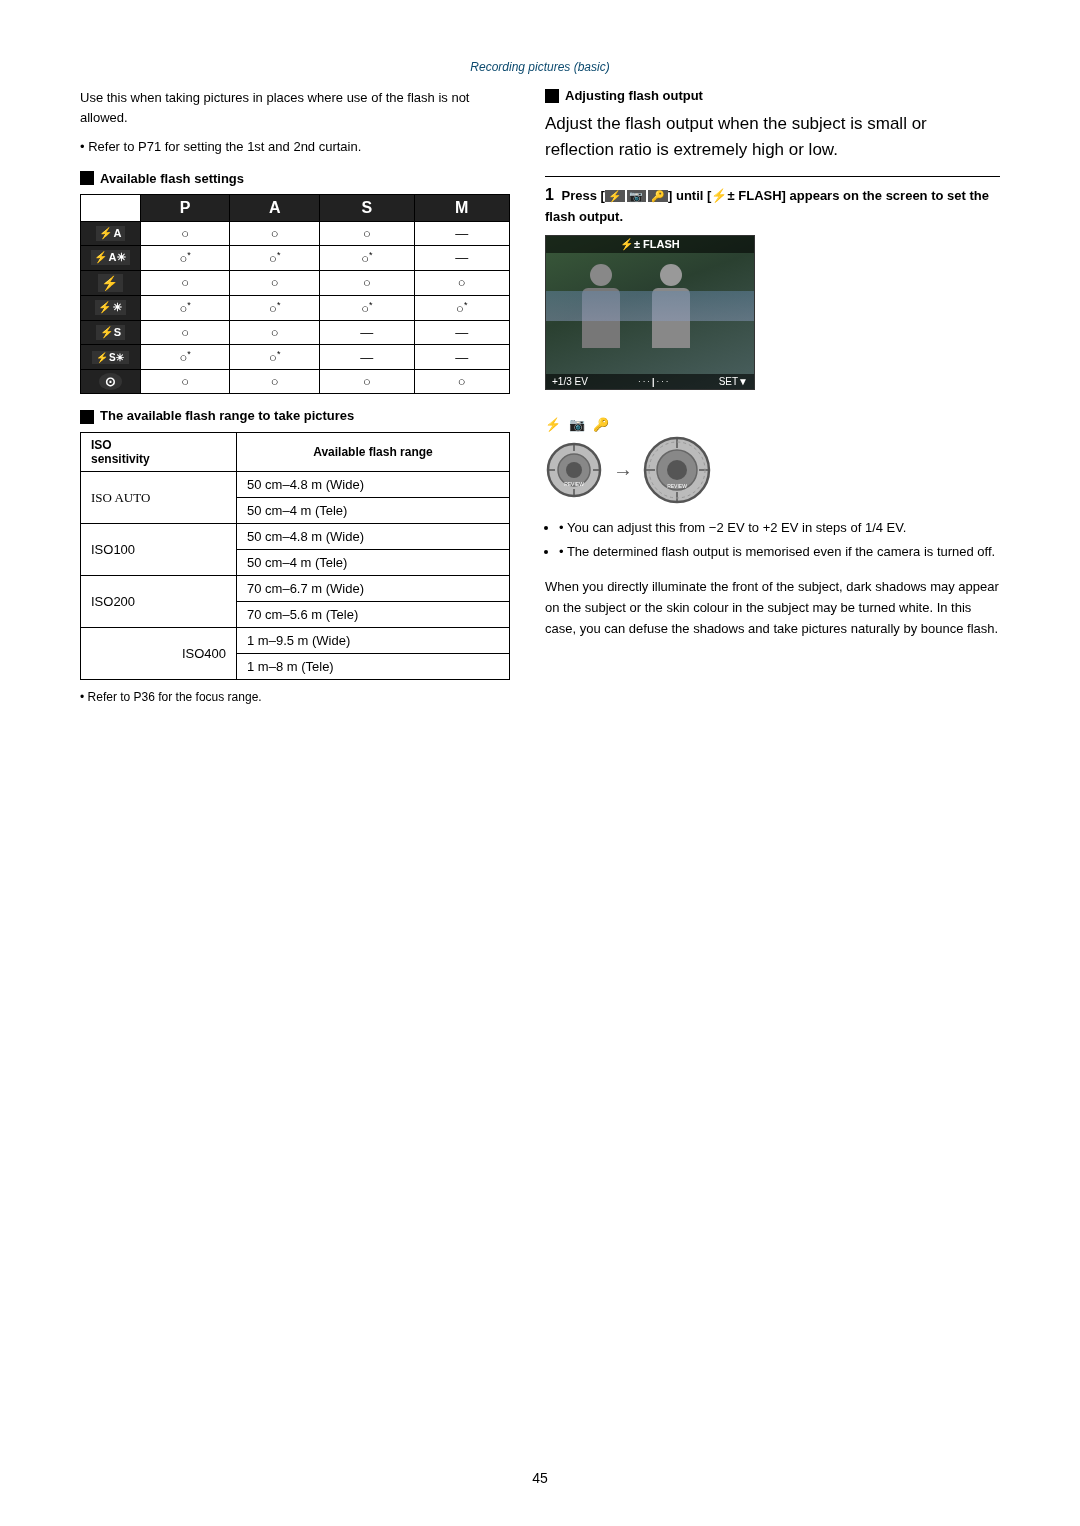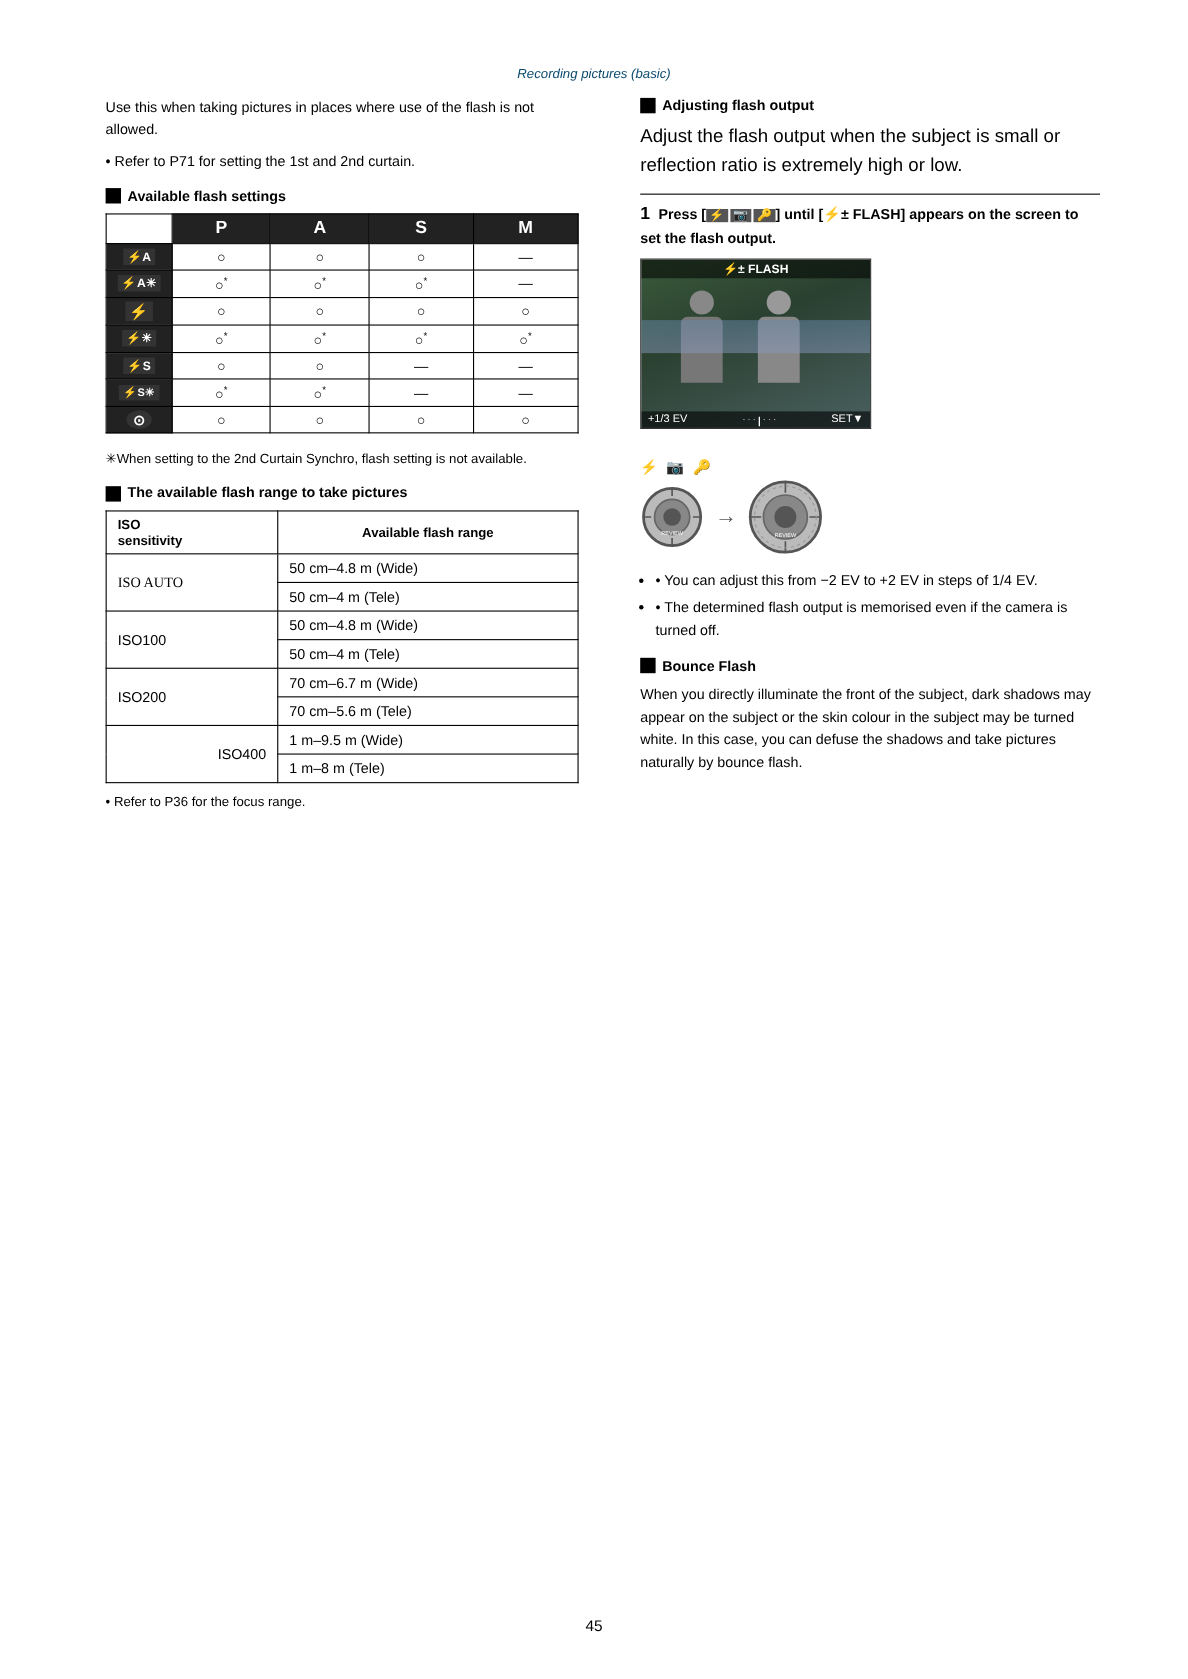--- a/index.html
+++ b/index.html
@@ -28,8 +28,7 @@
     }
     .two-column {
       display: flex;
-      gap: 56px;
-      margin-left: 16px;
+      gap: 35px;
     }
     .left-col {
       flex: 0 0 430px;

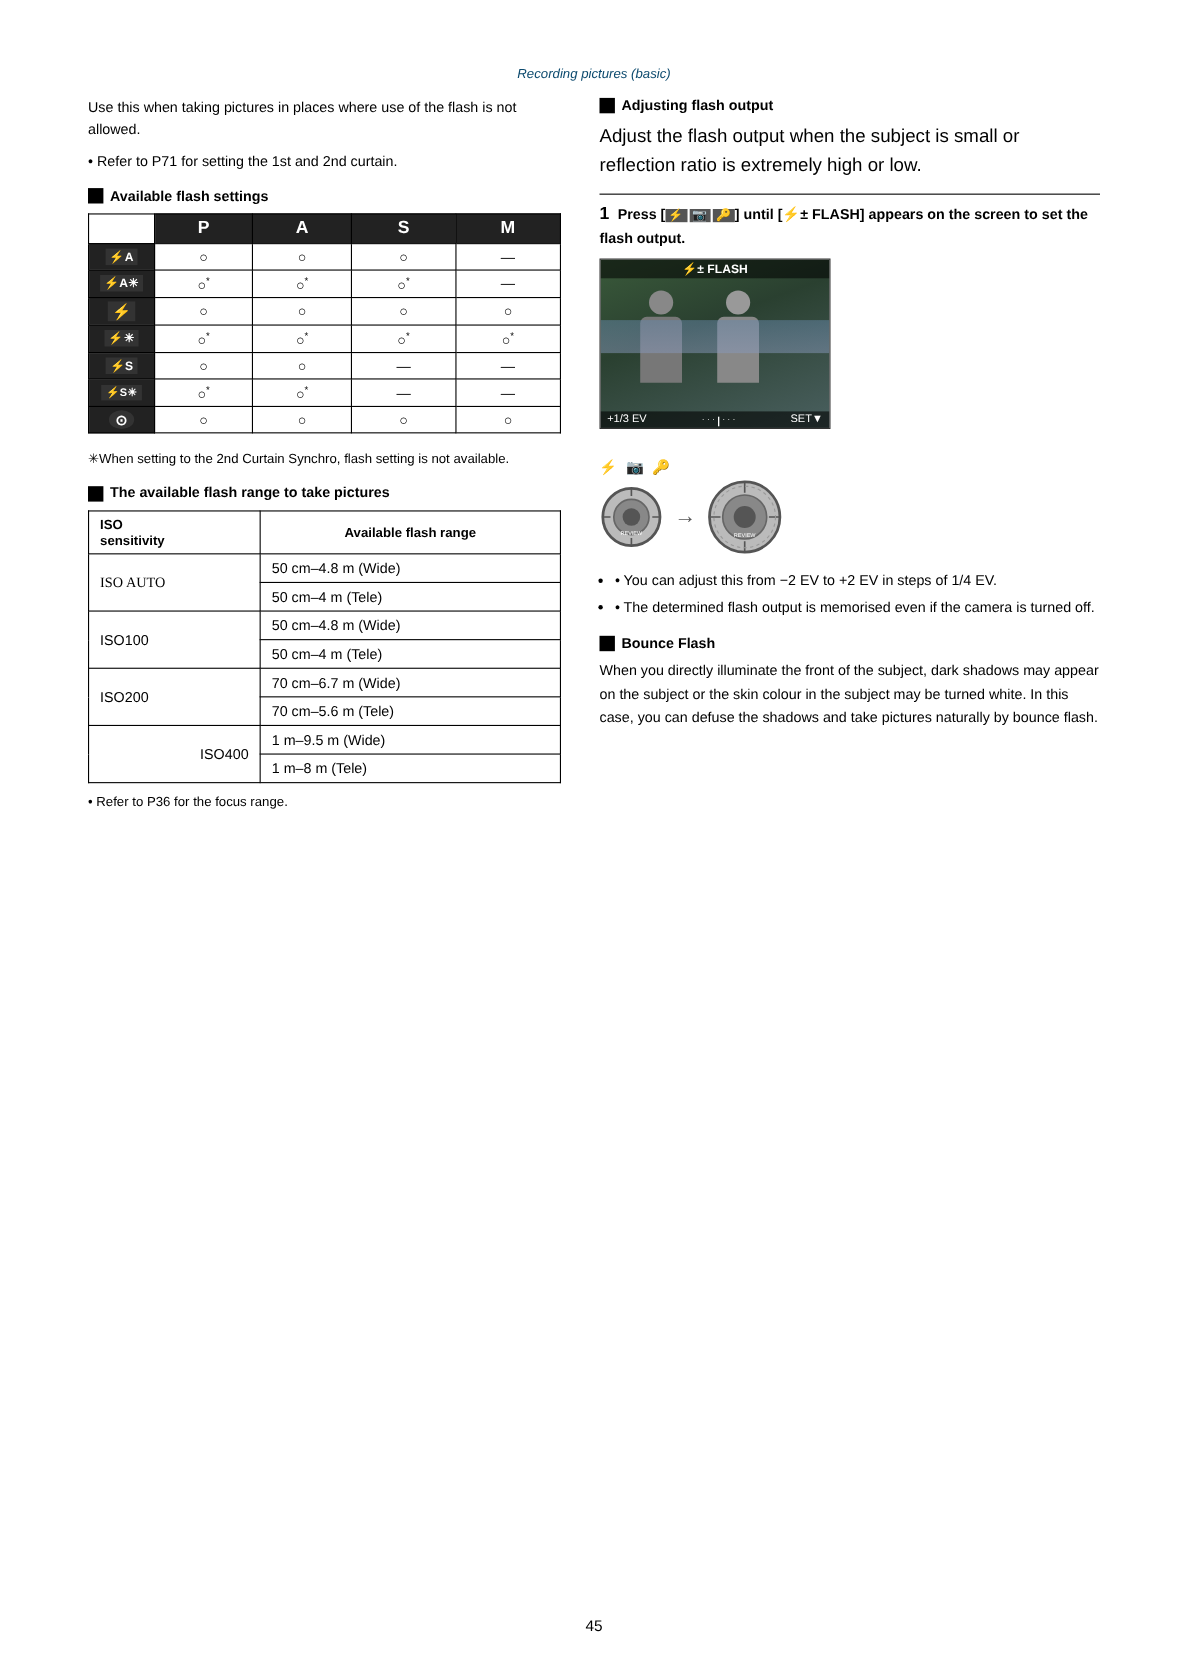--- a/index.html
+++ b/index.html
@@ -307,7 +307,6 @@
         </tbody>
       </table>
 
-      <p class="note-text">✳When setting to the 2nd Curtain Synchro, flash setting is not available.</p>
 
       <div class="range-section-heading">
         <span>The available flash range to take pictures</span>

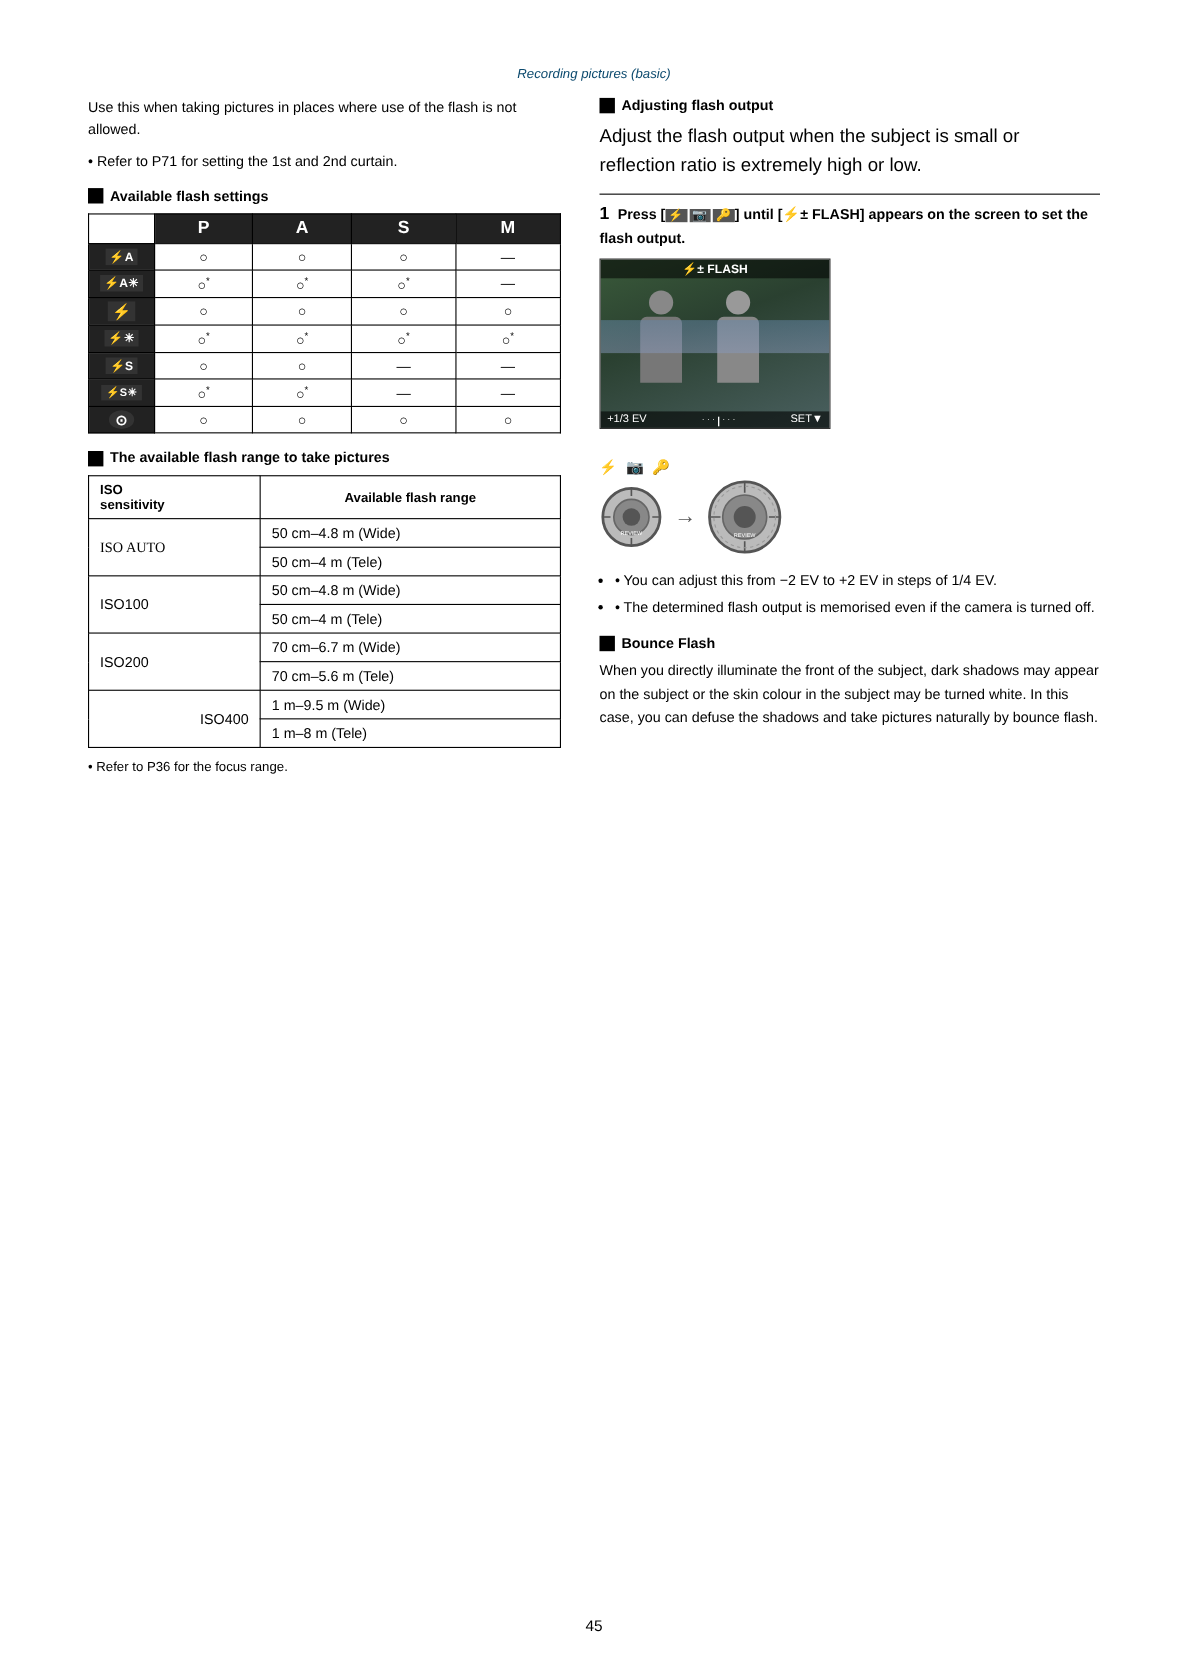--- a/index.html
+++ b/index.html
@@ -452,7 +452,6 @@
       </div>
 
       <div class="bounce-section">
-        <div class="adj-heading">Bounce Flash</div>
         <p class="bounce-text">When you directly illuminate the front of the subject, dark shadows may appear on the subject or the skin colour in the subject may be turned white. In this case, you can defuse the shadows and take pictures naturally by bounce flash.</p>
       </div>
 

